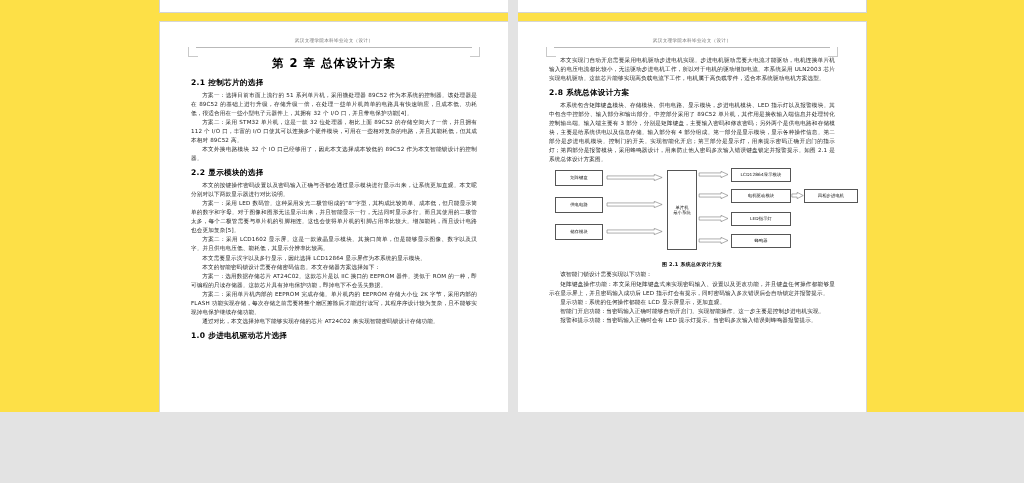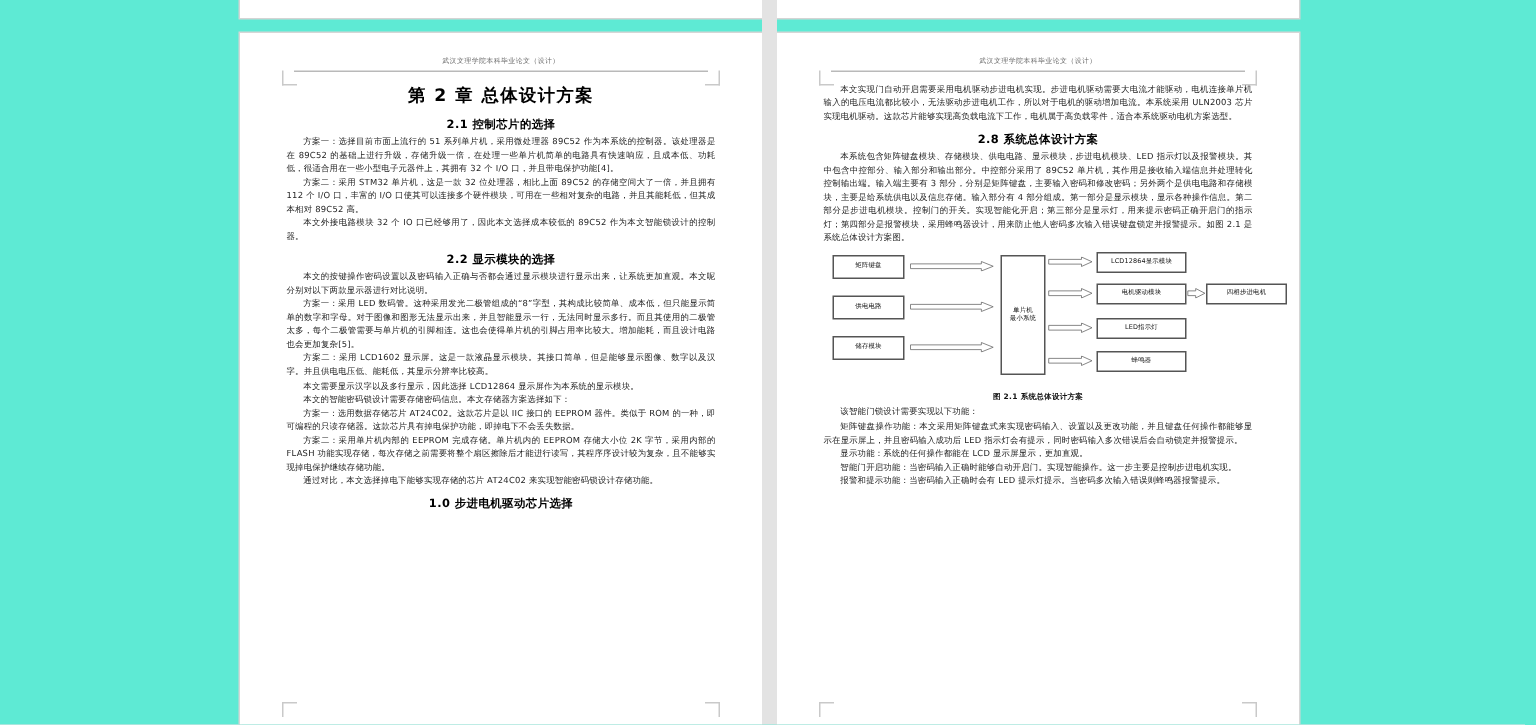--- a/index.html
+++ b/index.html
@@ -14,8 +14,8 @@
   #viewer {
     position: relative;
     width: 1024px;
-    height: 483px;
-    background: #5eead4;
+    height: 412px;
+    background: #fde047;
     overflow: hidden;
   }
   

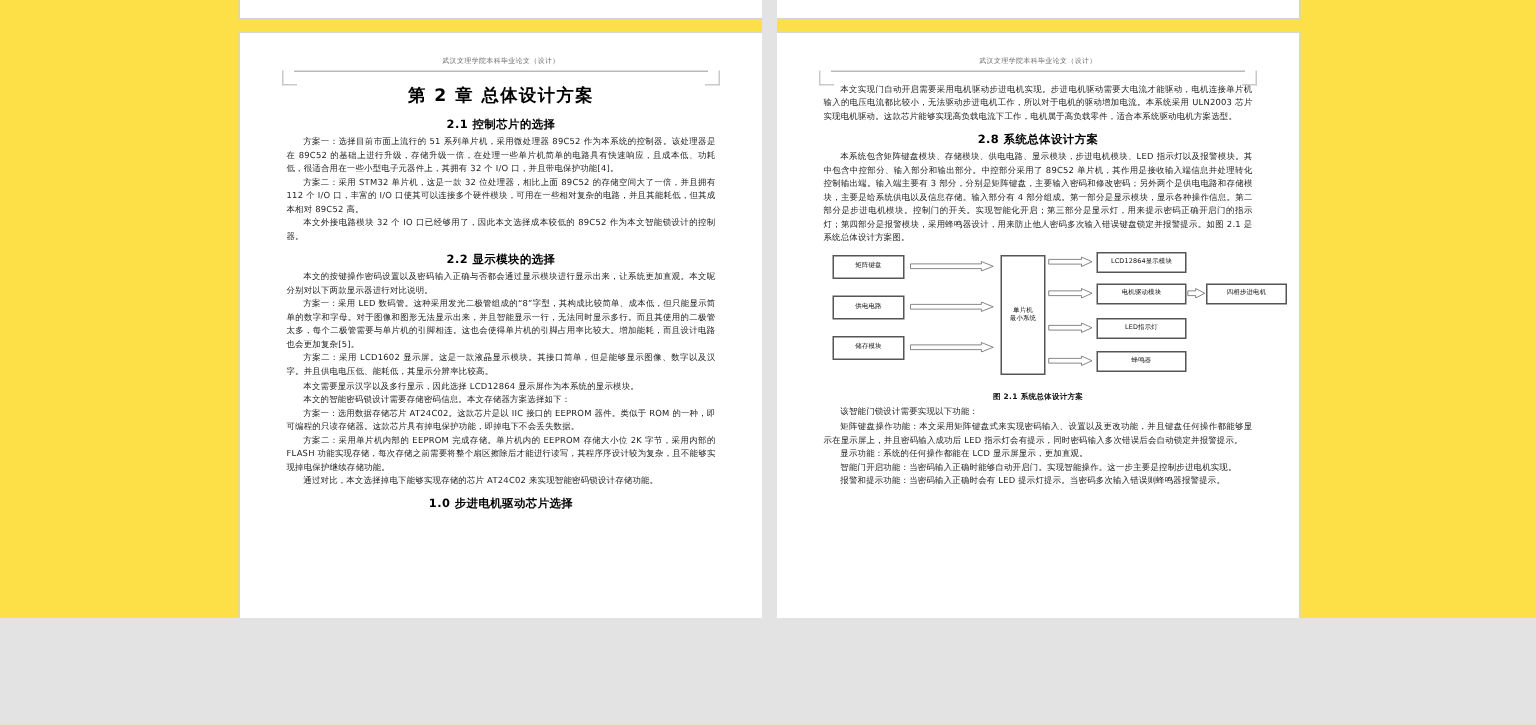--- a/index.html
+++ b/index.html
@@ -105,7 +105,6 @@
     margin: 5px 0 2.5px 0;
     letter-spacing: .3px;
     color: #000;
-    text-align: center;
   }
   p.para {
     font-size: 5.6px;

